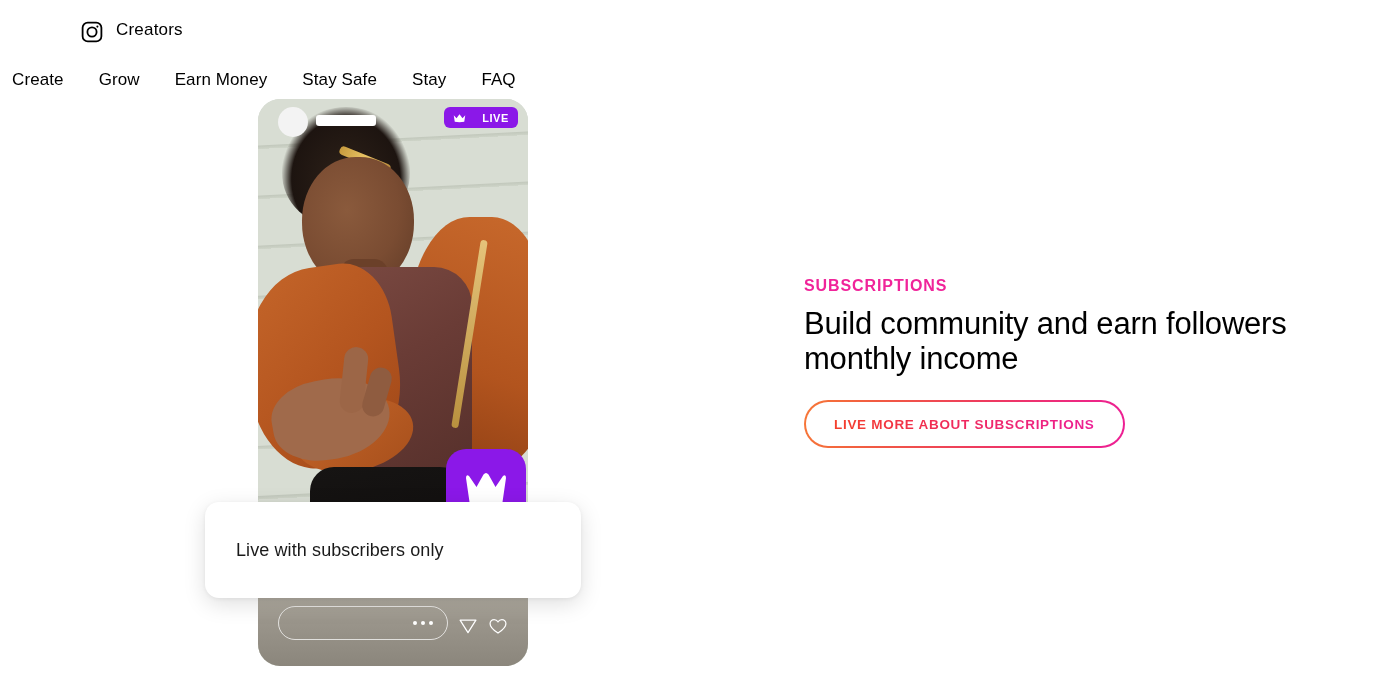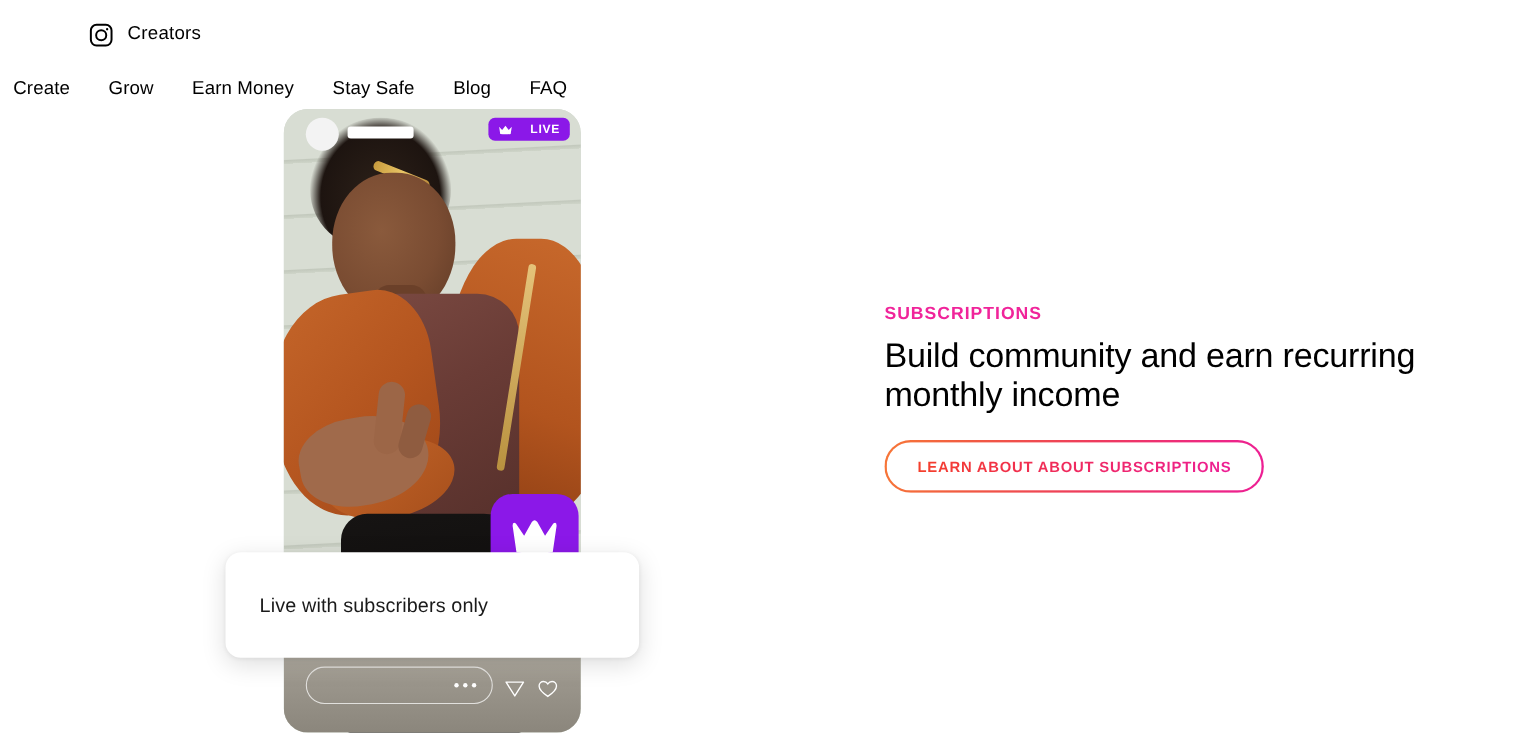--- a/index.html
+++ b/index.html
@@ -274,7 +274,7 @@
   <span class="nav-item">Grow</span>
   <span class="nav-item">Earn Money</span>
   <span class="nav-item">Stay Safe</span>
-  <span class="nav-item">Blog</span>
+  <span class="nav-item">Stay</span>
   <span class="nav-item">FAQ</span>
 </nav>
 

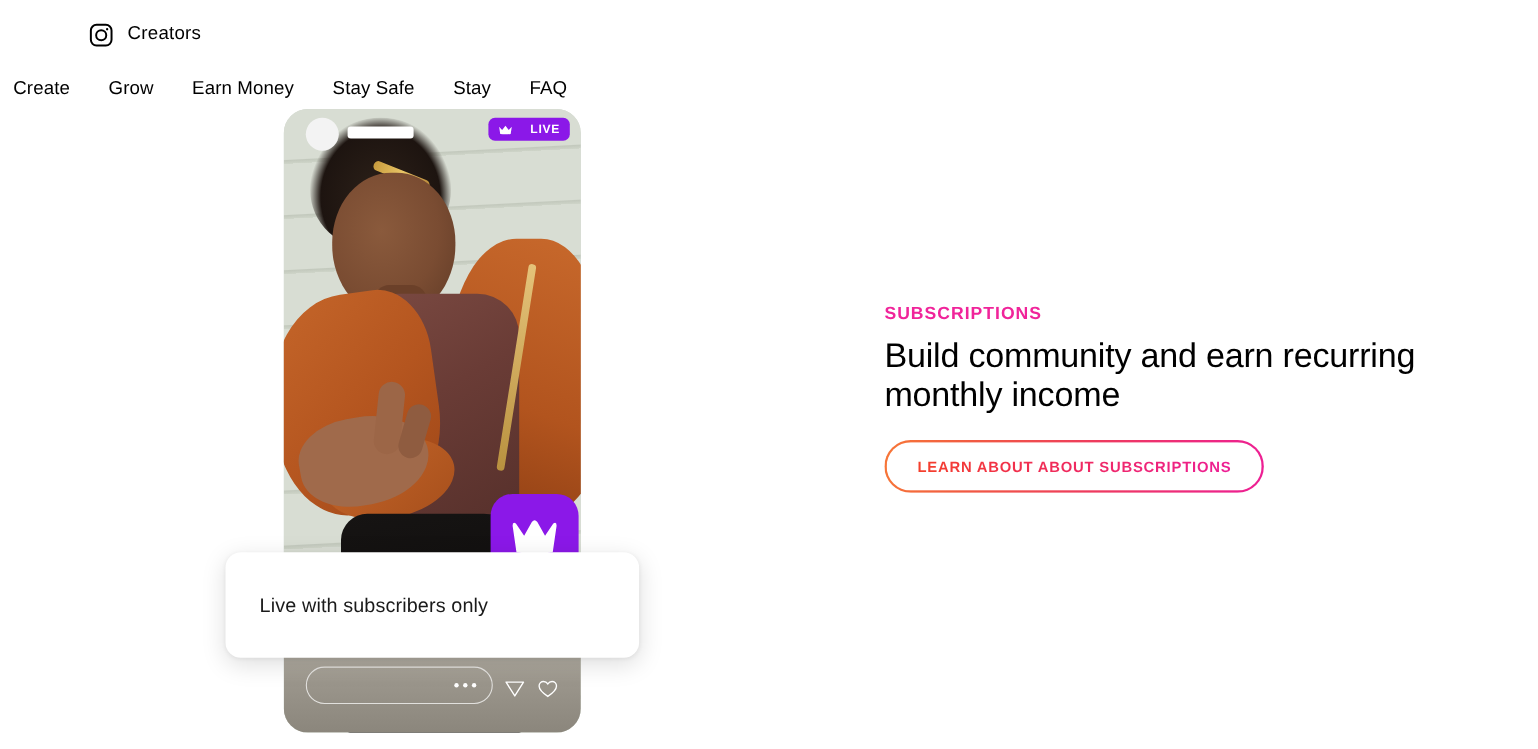--- a/index.html
+++ b/index.html
@@ -348,7 +348,7 @@
 
 <div class="content">
   <div class="eyebrow">SUBSCRIPTIONS</div>
-  <h1 class="headline">Build community and earn recurring monthly income</h1>
+  <h1 class="headline">Build community and earn followers monthly income</h1>
   <div class="cta">
     <span class="cta-label">LEARN ABOUT ABOUT SUBSCRIPTIONS</span>
   </div>

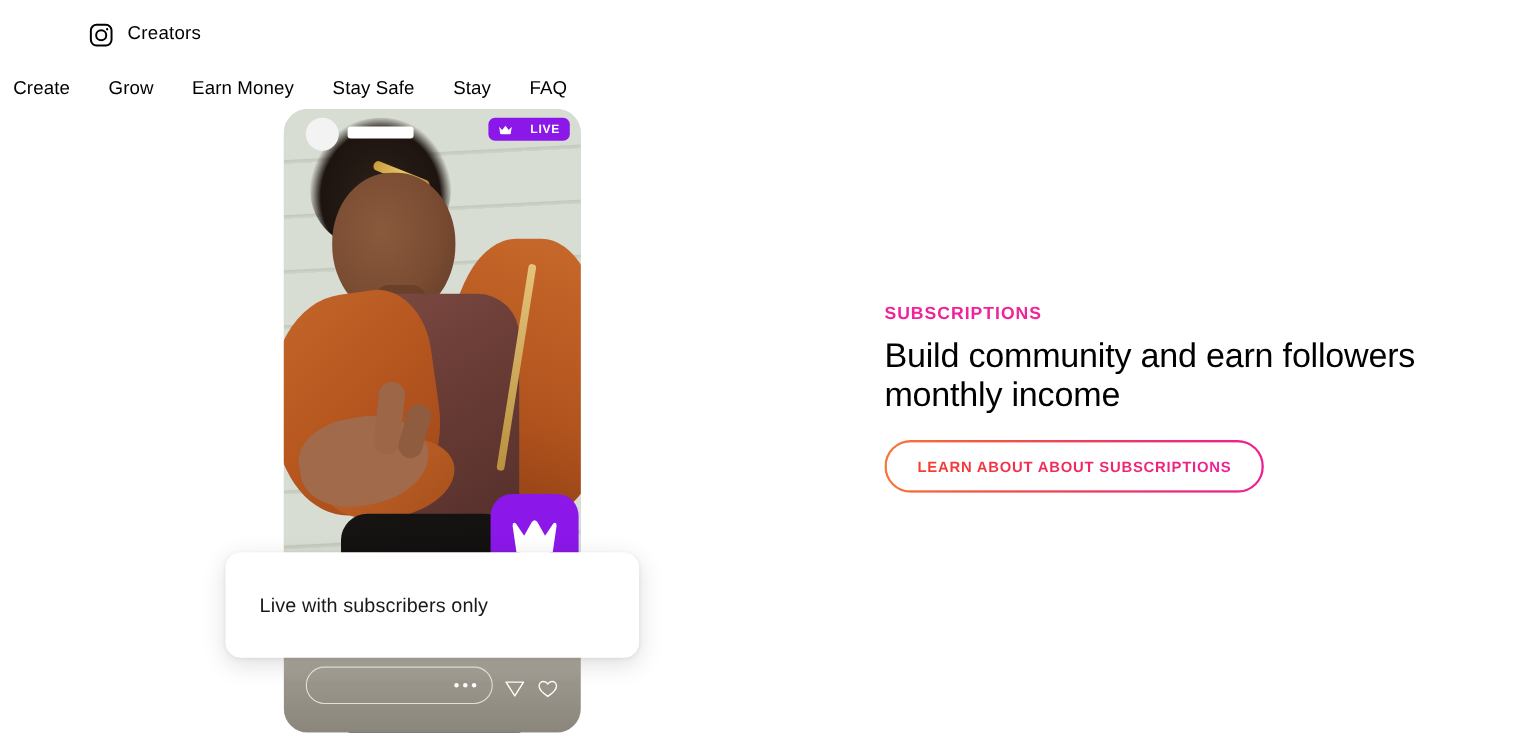--- a/index.html
+++ b/index.html
@@ -350,7 +350,7 @@
   <div class="eyebrow">SUBSCRIPTIONS</div>
   <h1 class="headline">Build community and earn followers monthly income</h1>
   <div class="cta">
-    <span class="cta-label">LEARN ABOUT ABOUT SUBSCRIPTIONS</span>
+    <span class="cta-label">LIVE MORE ABOUT SUBSCRIPTIONS</span>
   </div>
 </div>
 

